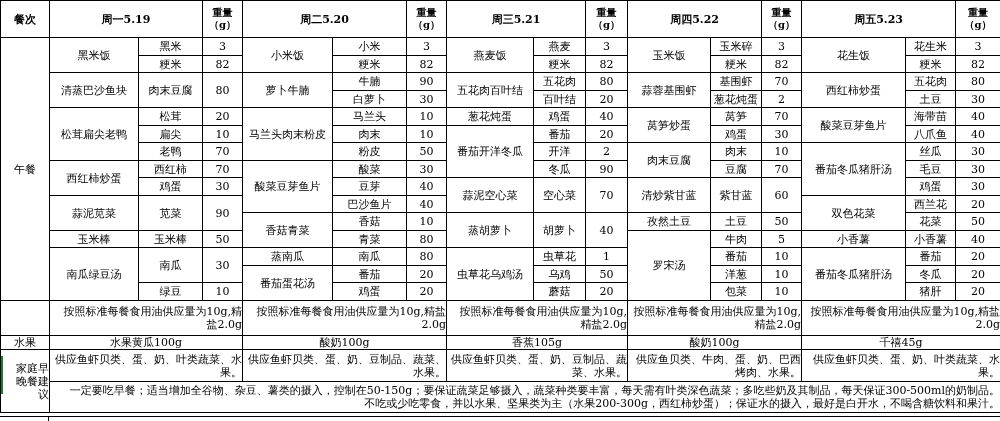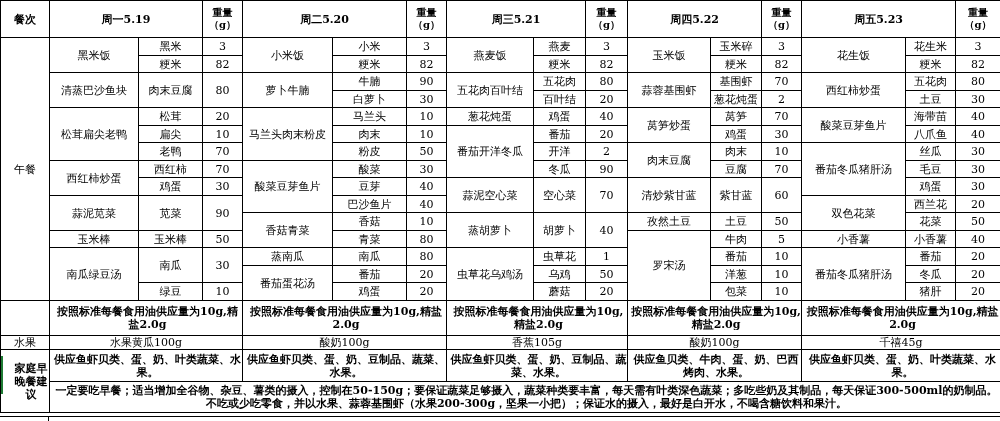--- a/index.html
+++ b/index.html
@@ -6,7 +6,7 @@
   body{width:1000px;height:421px;overflow:hidden;font-family:"DejaVu Serif","Liberation Serif",serif;color:#000;}
   table{border-collapse:collapse;table-layout:fixed;position:absolute;left:0;top:0;width:1000px;}
   td{border:1px solid #000;padding:0;text-align:center;vertical-align:middle;font-size:11px;line-height:13px;overflow:hidden;white-space:nowrap;}
-  td.left{text-align:center;padding-left:3px;white-space:normal;line-height:13px;font-weight:bold;}
+  td.left{text-align:right;padding-left:3px;white-space:normal;line-height:13px;}
   td.hdr{font-weight:bold;font-size:11px;}
   td.wt{font-weight:bold;font-size:10px;line-height:12px;}
   td.num{font-size:11px;}

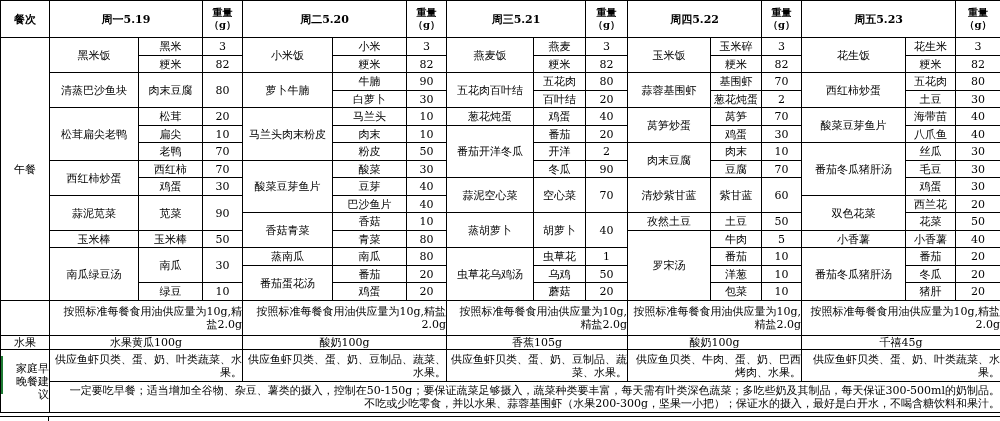--- a/index.html
+++ b/index.html
@@ -290,7 +290,7 @@
       <tr class="adv">
         <td class="left" colspan="15" style="white-space:nowrap;">
           <div>一定要吃早餐；适当增加全谷物、杂豆、薯类的摄入，控制在50-150g；要保证蔬菜足够摄入，蔬菜种类要丰富，每天需有叶类深色蔬菜；多吃些奶及其制品，每天保证300-500ml的奶制品。</div>
-          <div>不吃或少吃零食，并以水果、蒜蓉基围虾（水果200-300g，坚果一小把）；保证水的摄入，最好是白开水，不喝含糖饮料和果汁。</div>
+          <div>不吃或少吃零食，并以水果、坚果类为主（水果200-300g，西红柿炒蛋）；保证水的摄入，最好是白开水，不喝含糖饮料和果汁。</div>
         </td>
       </tr>
     </tbody>

